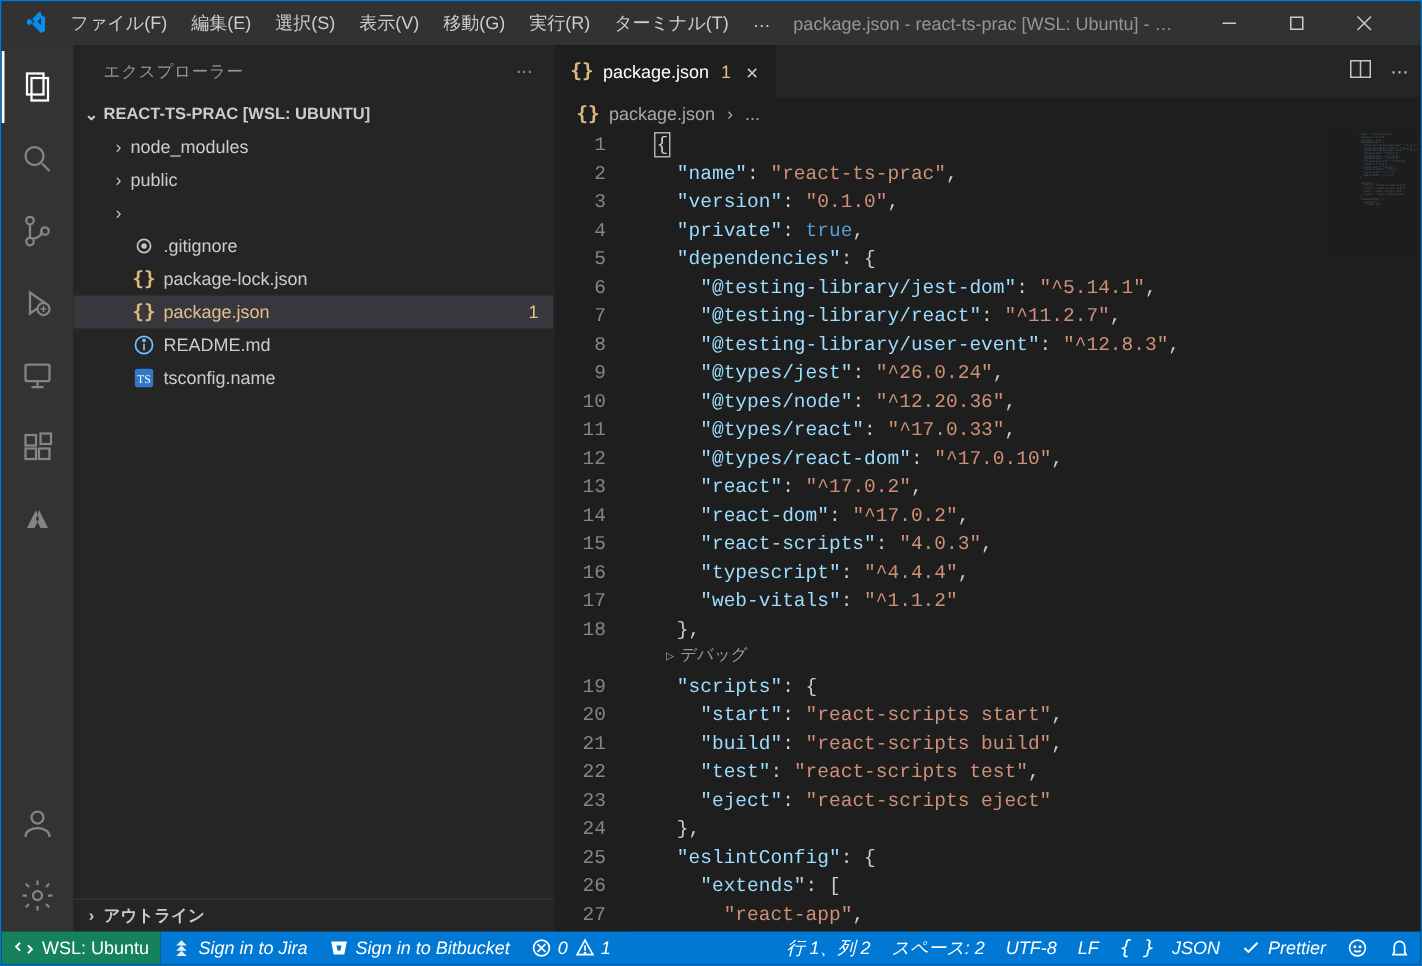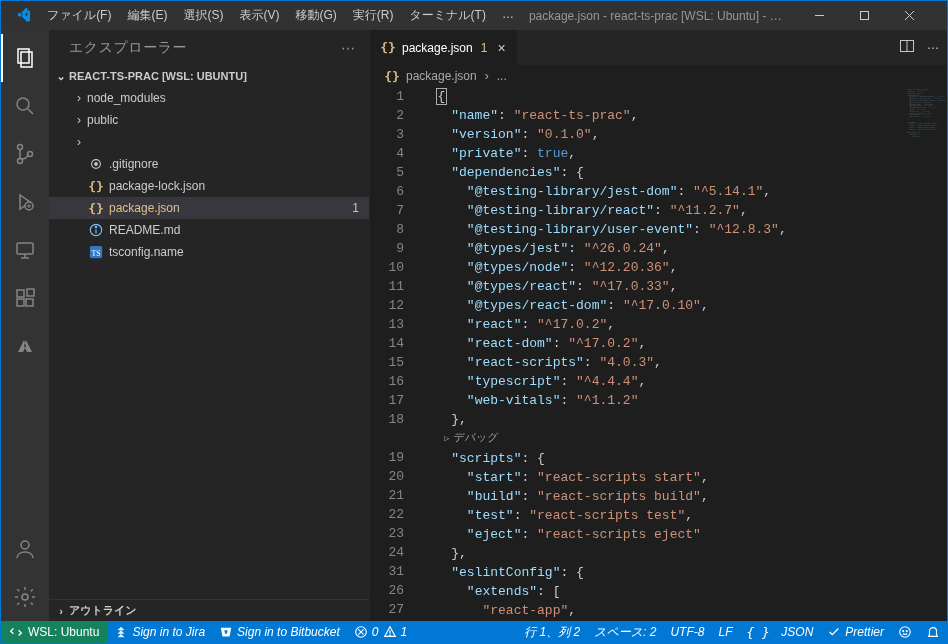--- a/index.html
+++ b/index.html
@@ -51,7 +51,7 @@
   .act-spacer { flex:1; }
   
   .sidebar { width:320px; background:var(--sidebar); display:flex; flex-direction:column; }
-  .sidebar-header { height:35px; display:flex; align-items:center; padding:0 12px 0 20px; font-size:14px; color:var(--text-dim); letter-spacing:0.5px;gap:10px;}
+  .sidebar-header { height:35px; display:flex; align-items:center; padding:0 12px 0 20px; font-size:11px; color:var(--text-dim); letter-spacing:0.5px;gap:10px;}
   .sidebar-header .dots { margin-left:auto; letter-spacing:2px; cursor:default;}
   .tree { flex:1; overflow:auto; }
   .tree-section { height:22px; display:flex; align-items:center; padding-left:4px; font-weight:bold; font-size:11px; color:var(--text);}

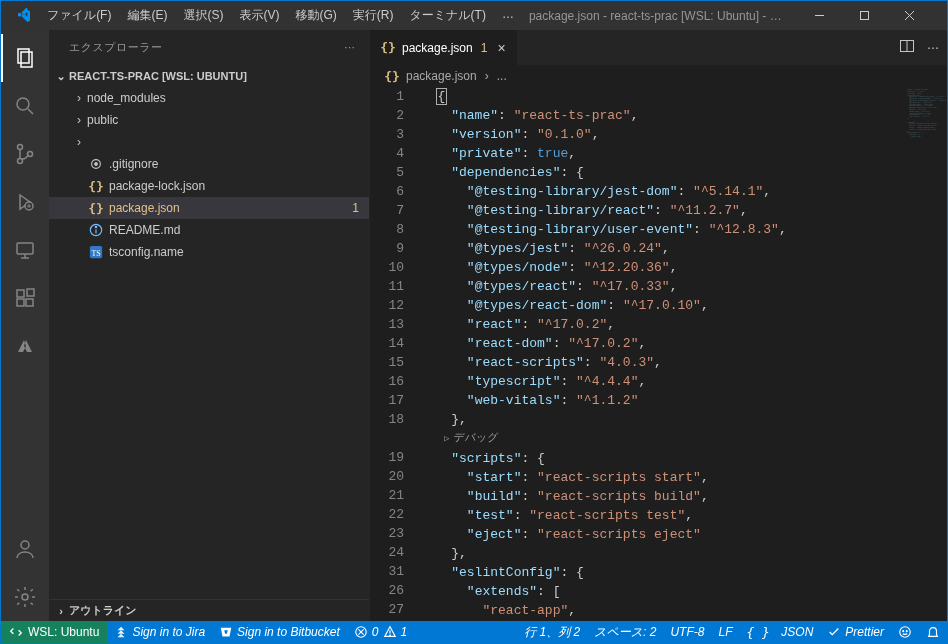--- a/index.html
+++ b/index.html
@@ -340,7 +340,7 @@
           <div>22</div>
           <div>23</div>
           <div>24</div>
-          <div>31</div>
+          <div>25</div>
           <div>26</div>
           <div>27</div>
         </div>

